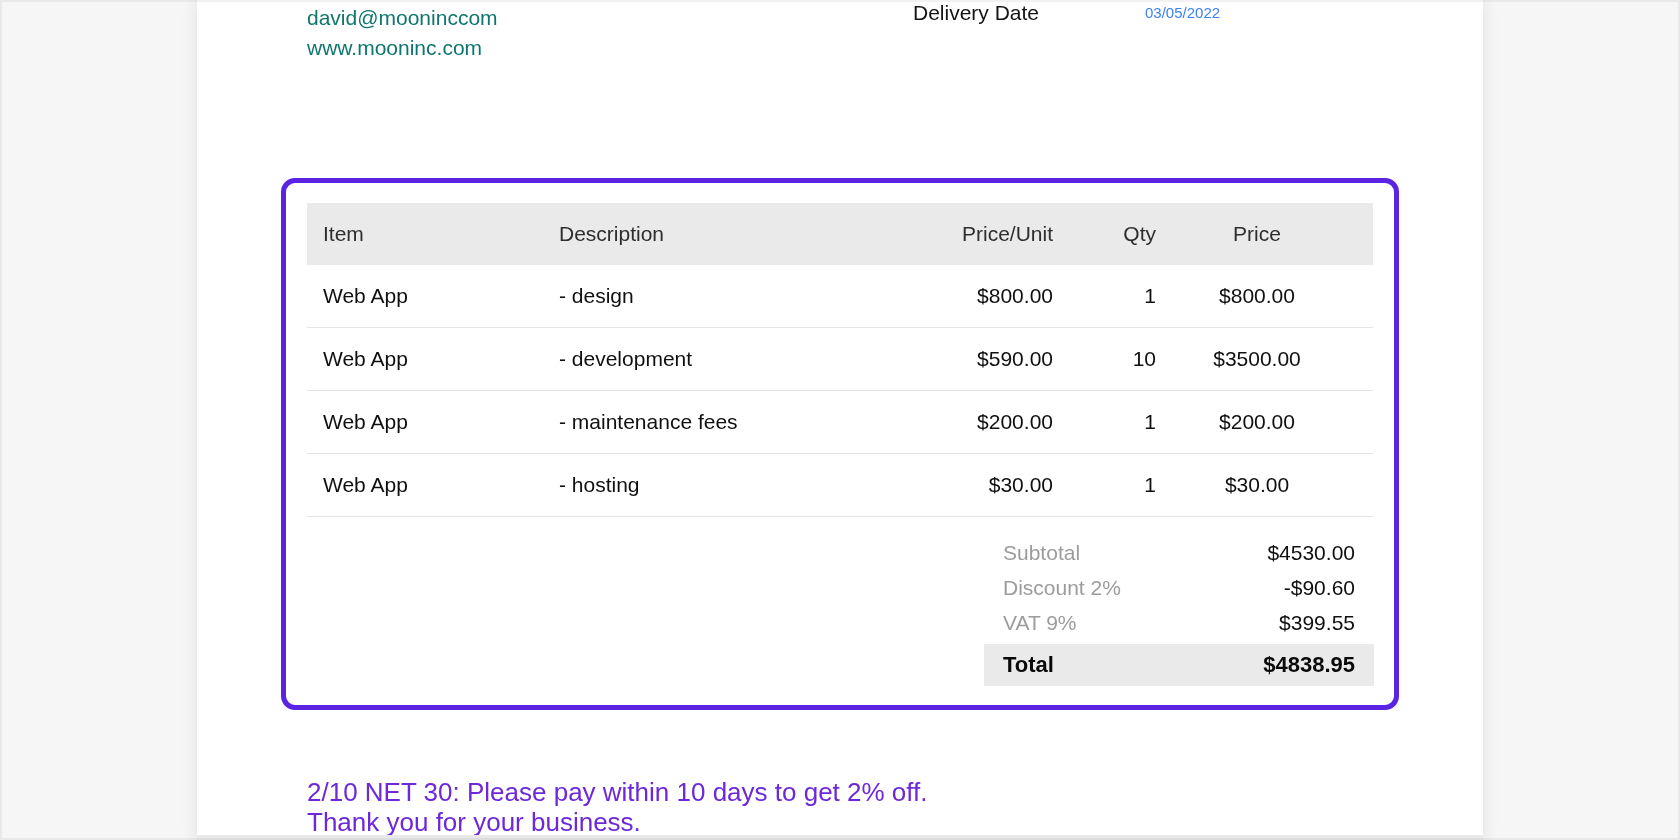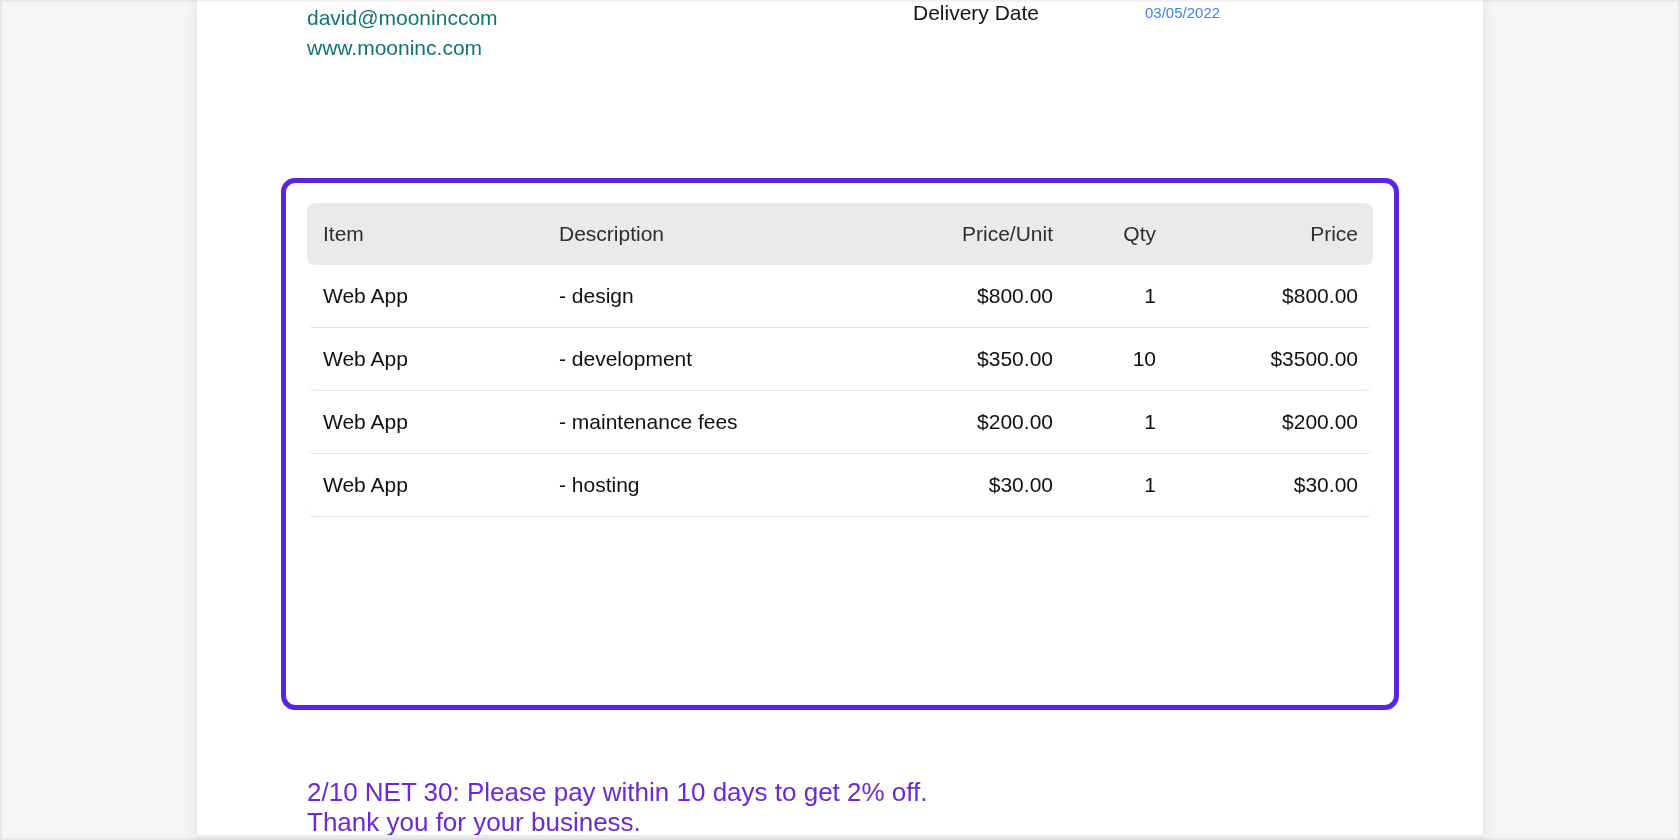--- a/index.html
+++ b/index.html
@@ -69,7 +69,6 @@
     display:grid;
     grid-template-columns:252px 300px 194px 103px 217px;
     align-items:center;
-    border-radius:8px;
   }
   .thead{
     height:62px;

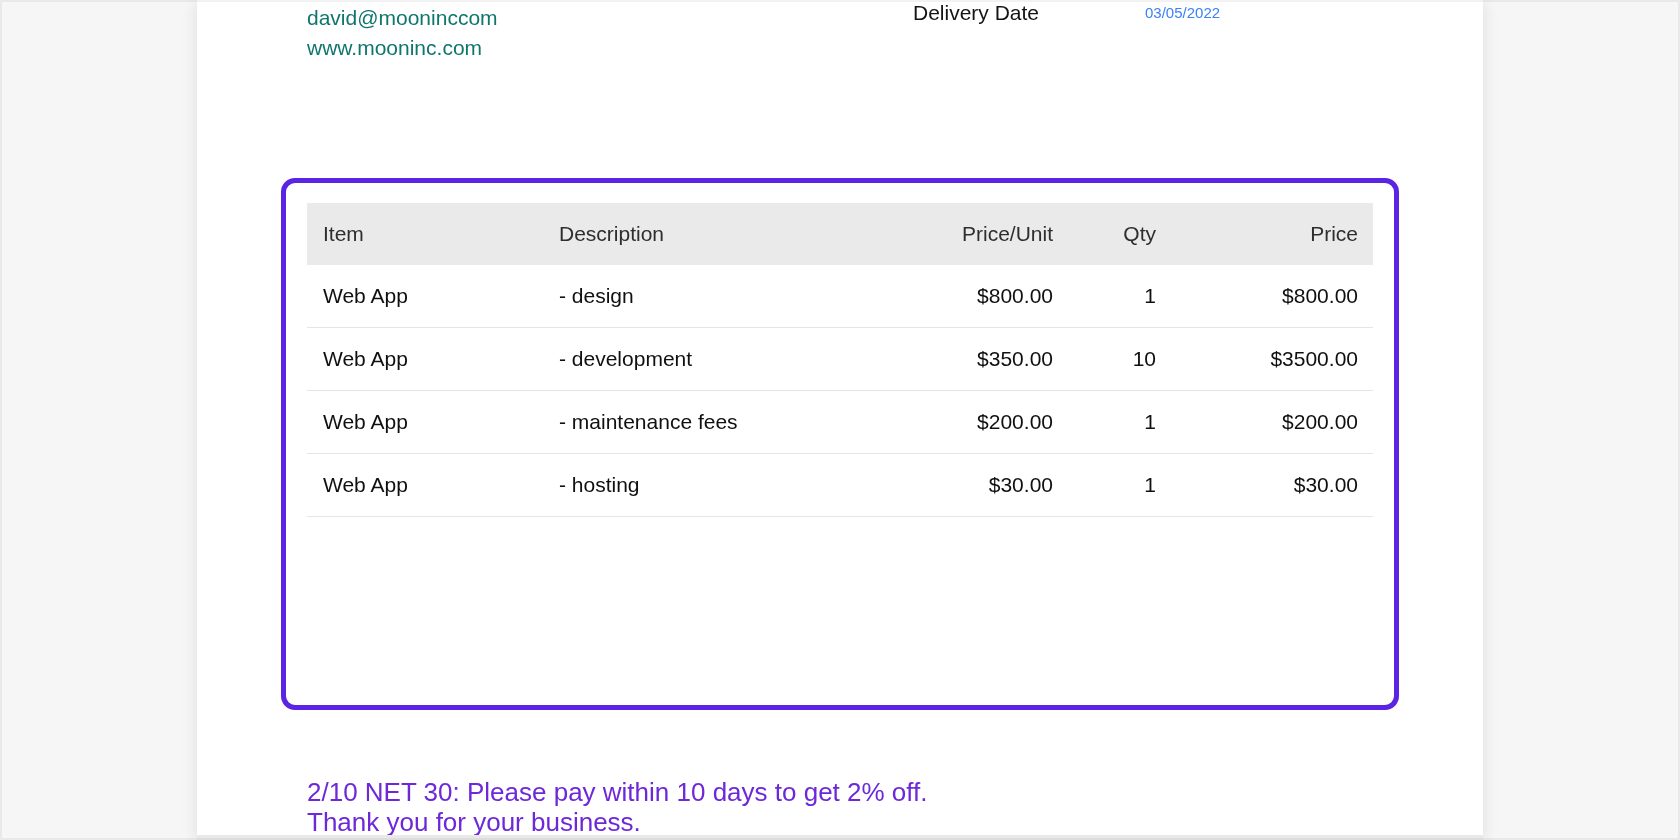--- a/index.html
+++ b/index.html
@@ -84,7 +84,7 @@
   .c1{padding-left:16px;text-align:left;}
   .c2{text-align:left;}
   .c3,.c4{text-align:right;}
-  .c5{text-align:right;padding-right:15px;}
+  .c5{text-align:center;padding-right:15px;}
   
   .summary{
     position:absolute;left:698px;top:352px;width:390px;

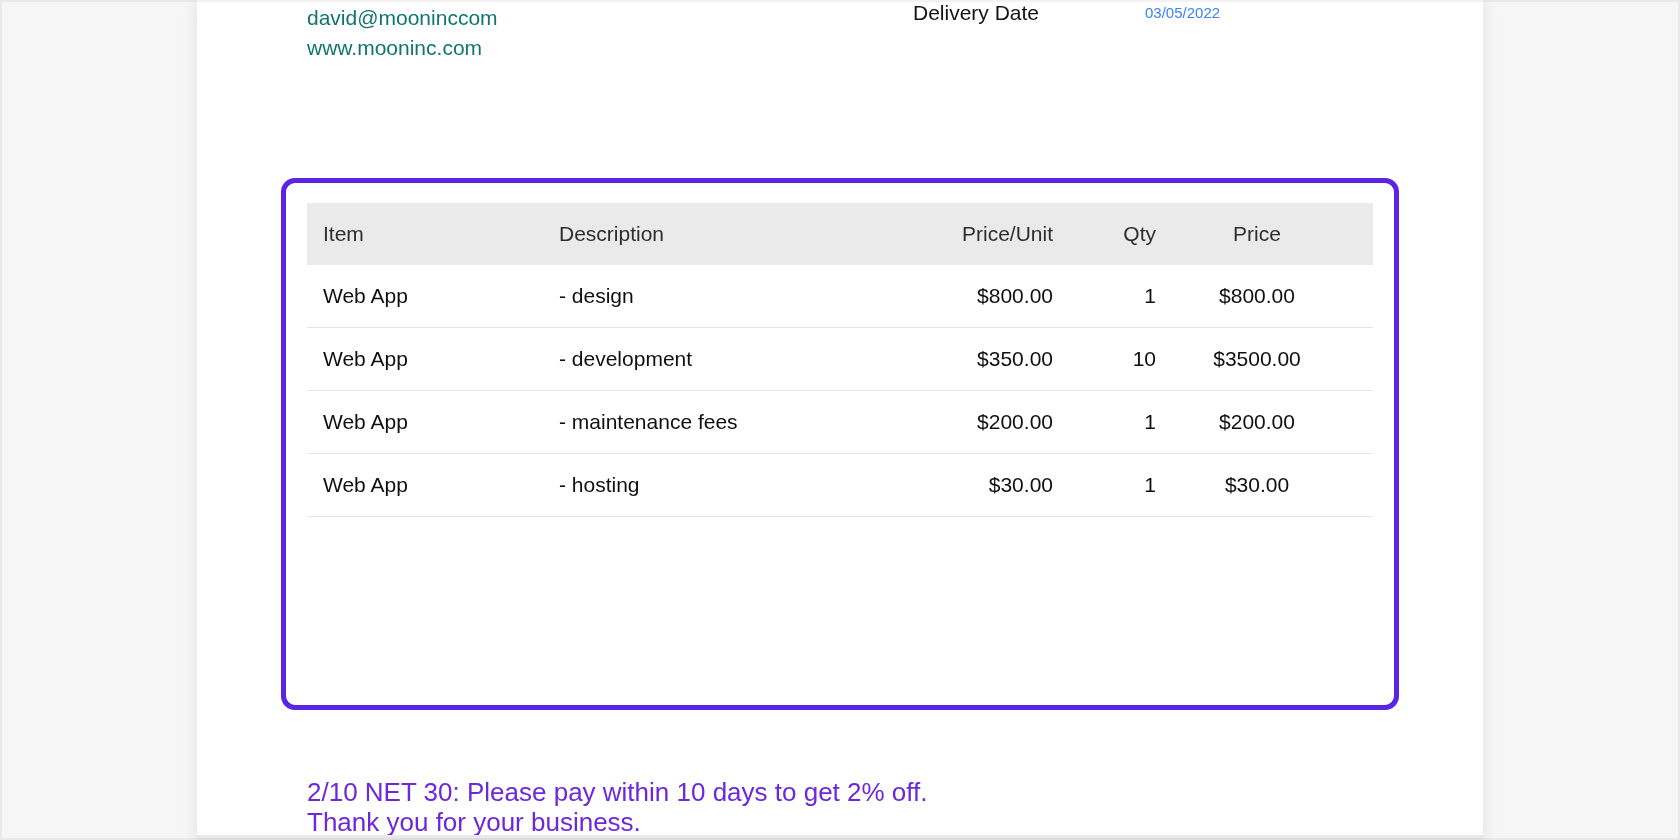--- a/index.html
+++ b/index.html
@@ -153,7 +153,7 @@
       <div class="trow">
         <div class="c1">Web App</div>
         <div class="c2">- development</div>
-        <div class="c3">$350.00</div>
+        <div class="c3">$590.00</div>
         <div class="c4">10</div>
         <div class="c5">$3500.00</div>
       </div>

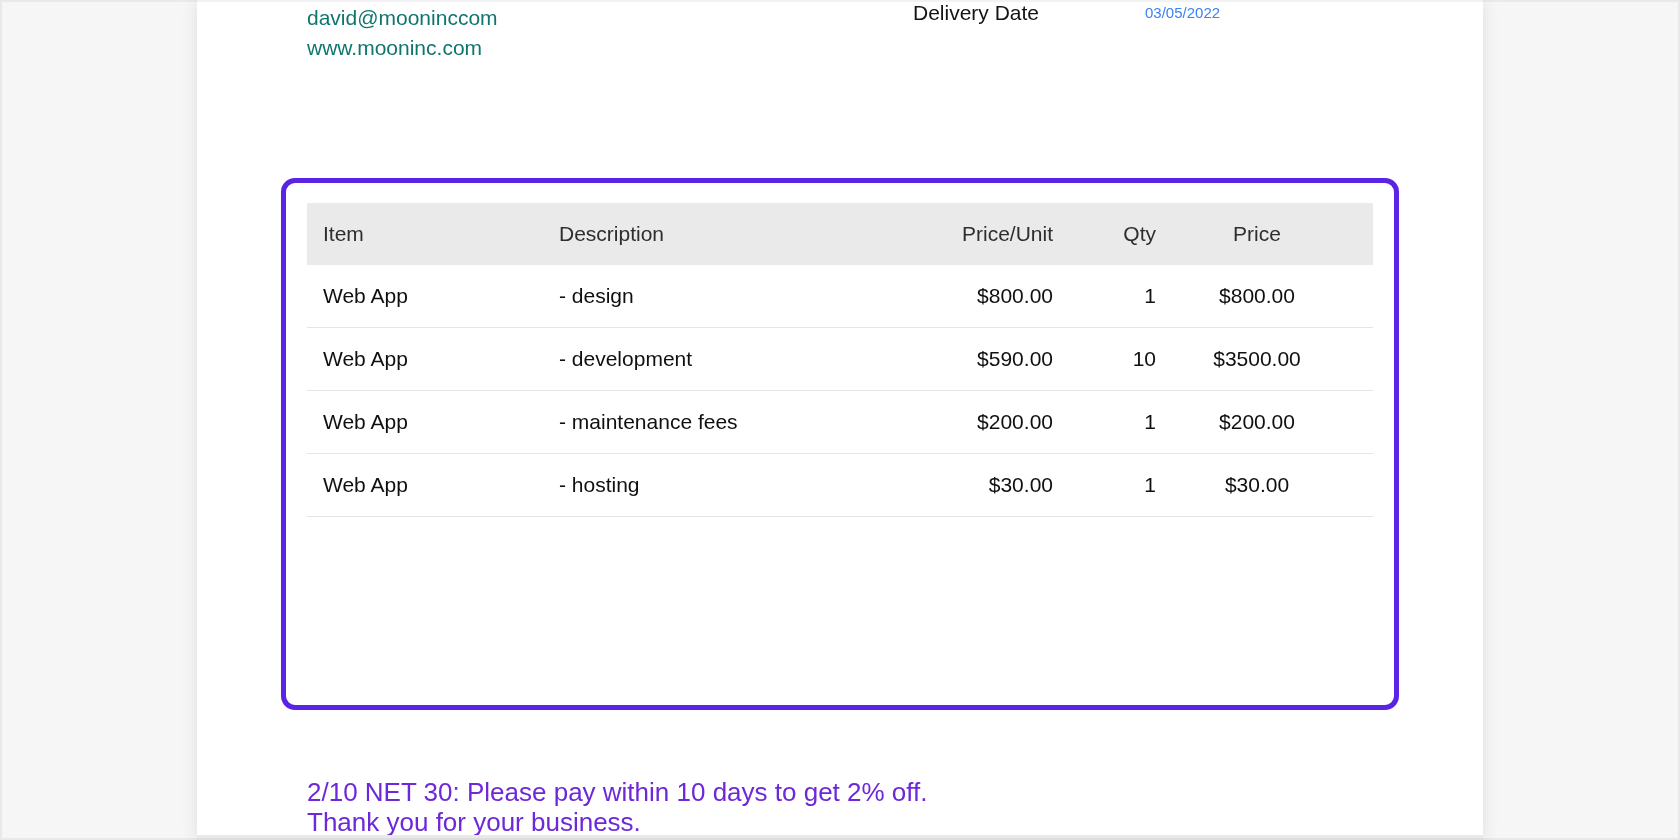--- a/index.html
+++ b/index.html
@@ -176,6 +176,24 @@
 
     </div>
 
+    <div class="summary">
+      <div class="srow">
+        <span class="slabel">Subtotal</span>
+        <span class="svalue">$4530.00</span>
+      </div>
+      <div class="srow">
+        <span class="slabel">Discount 2%</span>
+        <span class="svalue">-$90.60</span>
+      </div>
+      <div class="srow">
+        <span class="slabel">VAT 9%</span>
+        <span class="svalue">$399.55</span>
+      </div>
+      <div class="trow-total">
+        <span>Total</span>
+        <span>$4838.95</span>
+      </div>
+    </div>
   </div>
 
   <div class="notes">

